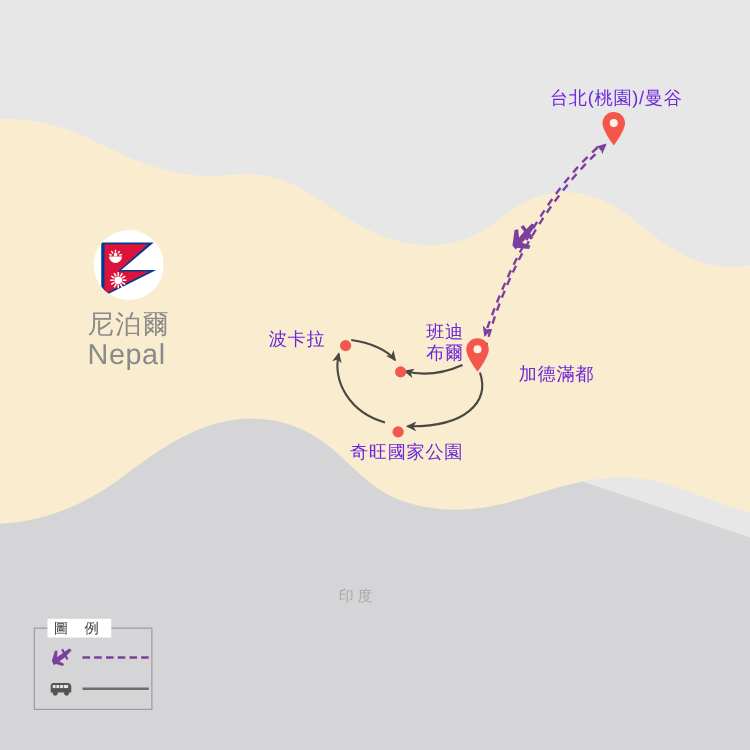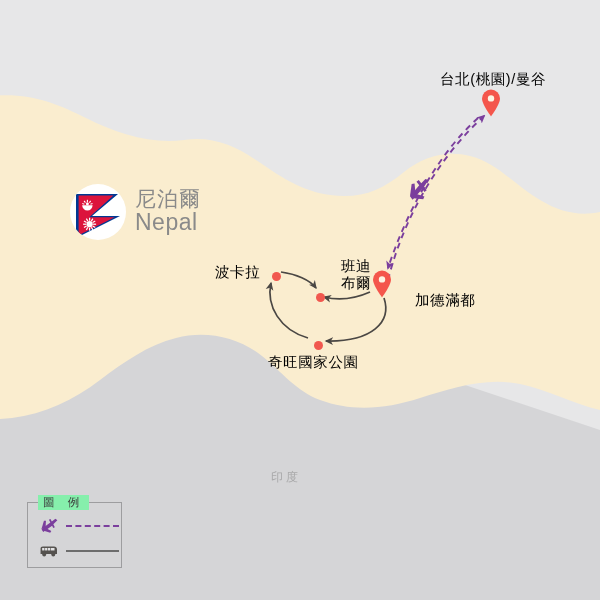--- a/index.html
+++ b/index.html
@@ -69,7 +69,7 @@
   .place-label {
     position: absolute;
     font-size: 14.5px;
-    color: #000000;
+    color: #6d28d9;
     letter-spacing: 0.6px;
     white-space: nowrap;
     line-height: 1.16;

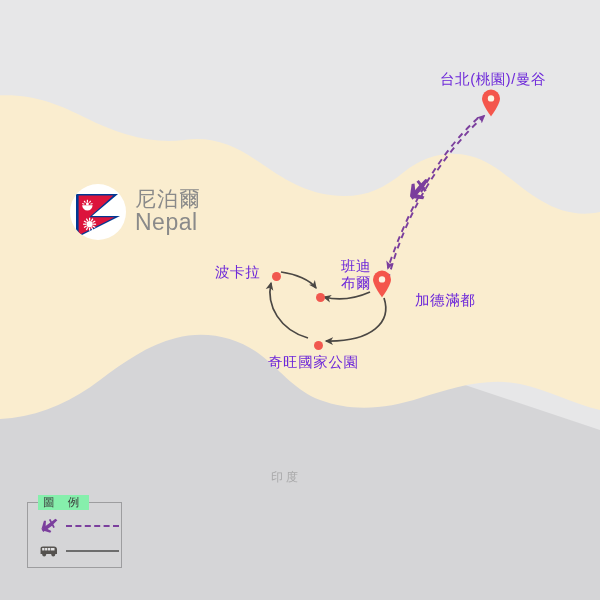--- a/index.html
+++ b/index.html
@@ -31,6 +31,7 @@
     display: flex;
     align-items: center;
     gap: 9px;
+    flex-direction: column;
   }
   .flag-circle {
     width: 56px;

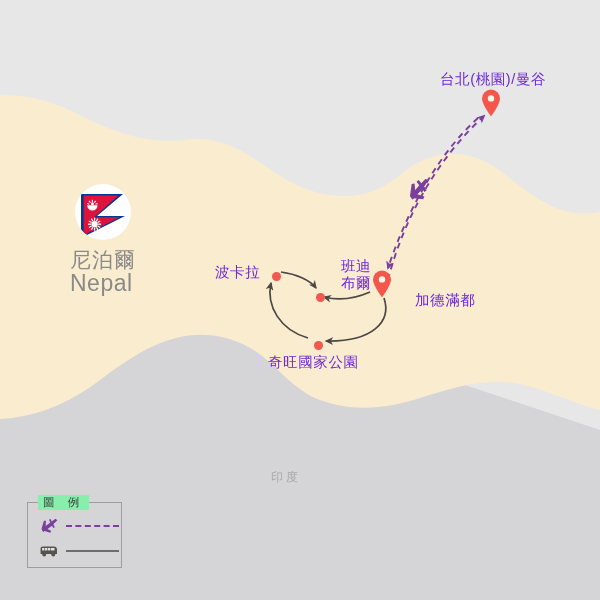--- a/index.html
+++ b/index.html
@@ -271,7 +271,7 @@
   <div class="place-label" style="left:397px; top:292px;margin-left:18px;">加德滿都</div>
 
   <div class="city-dot" style="left:314px; top:341px;"></div>
-  <div class="place-label" style="left:268px; top:354px;">奇旺國家公園</div>
+  <div class="place-label" style="left:280px; top:354px;">奇旺國家公園</div>
 
   <svg class="pin" style="left:481px; top:89px;" viewBox="0 0 20 28">
     <path d="M 10 27.4 C 10 27.4 19 15.6 19 9.6 A 9 9 0 0 0 1 9.6

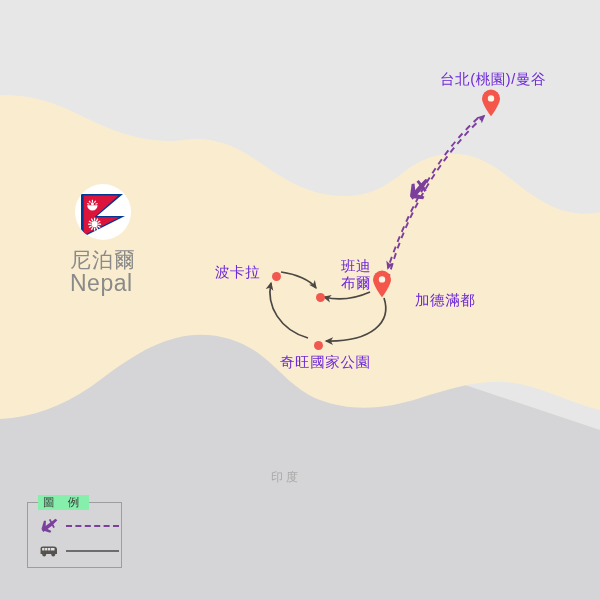--- a/index.html
+++ b/index.html
@@ -108,7 +108,7 @@
     position: absolute;
     left: 38px;
     top: 495px;
-    background: #86efac;
+    background: #ffffff;
     padding: 0 5px;
     font-size: 11.5px;
     color: #3b3b3b;

